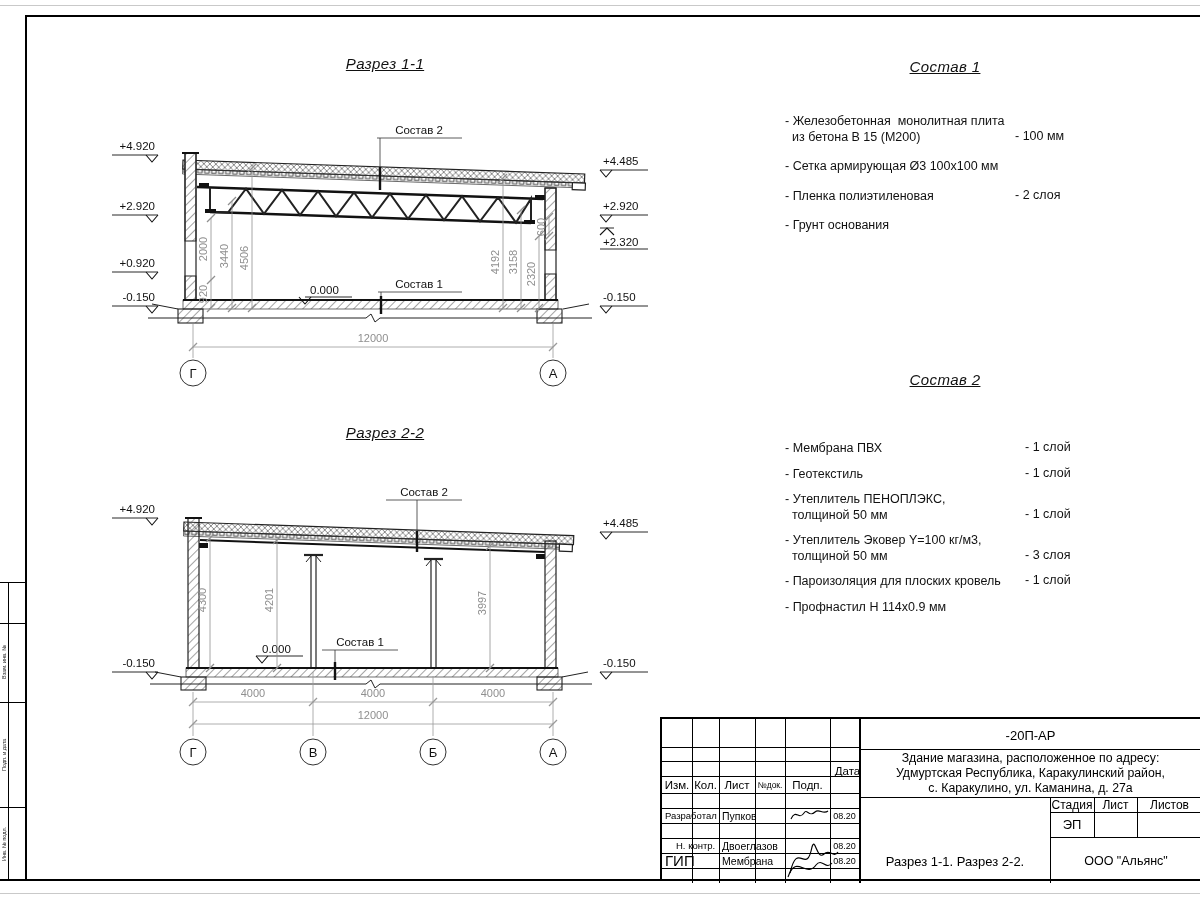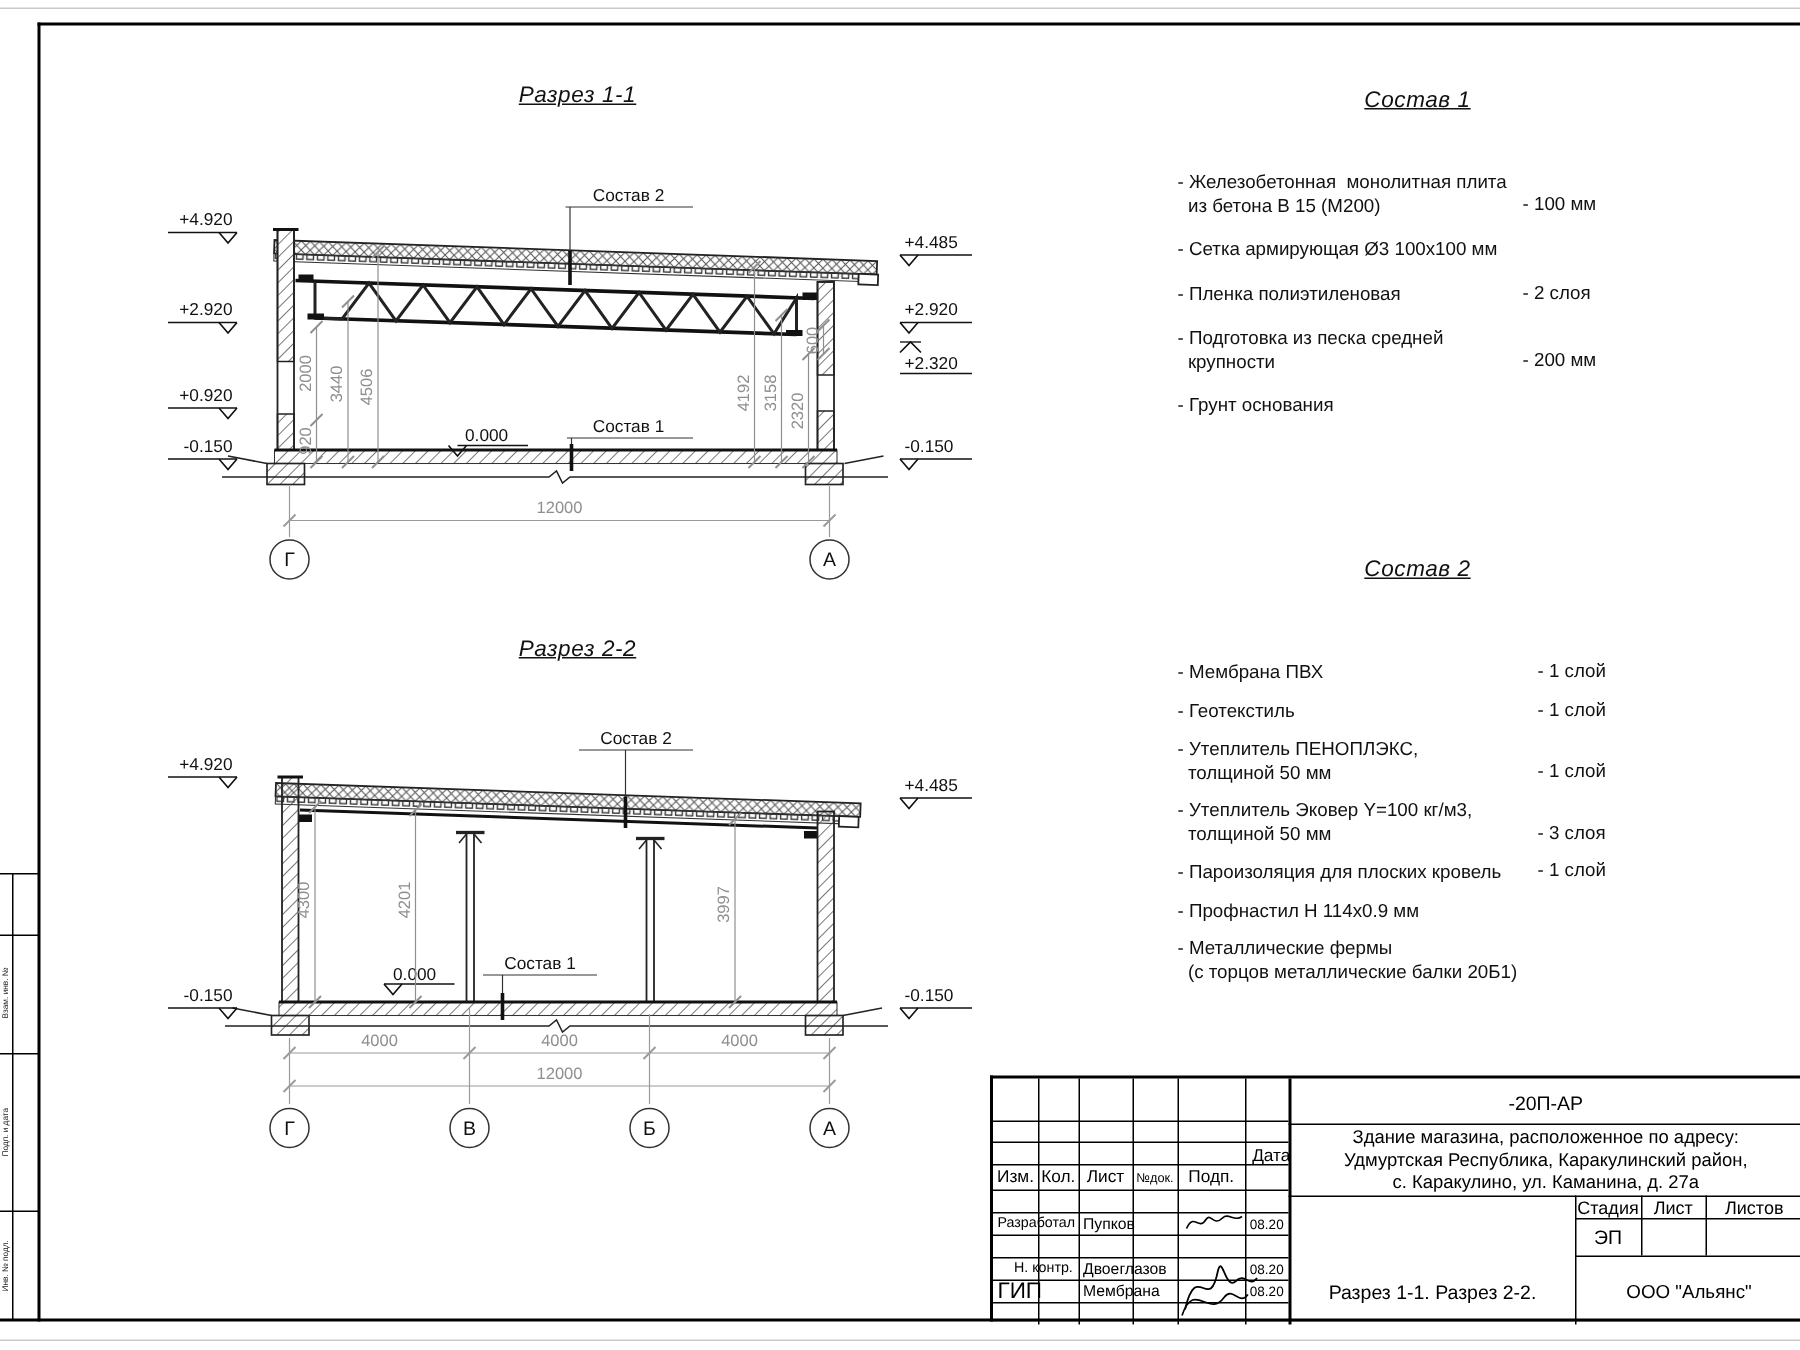--- a/index.html
+++ b/index.html
@@ -303,11 +303,6 @@
       <div class="mat-val">-  2 слоя</div>
     </div>
     <div class="mat-item">
-      <div class="mat-name">- Подготовка из песка средней
-  крупности</div>
-      <div class="mat-val">- 200 мм</div>
-    </div>
-    <div class="mat-item">
       <div class="mat-name">- Грунт основания</div>
       <div class="mat-val"></div>
     </div>

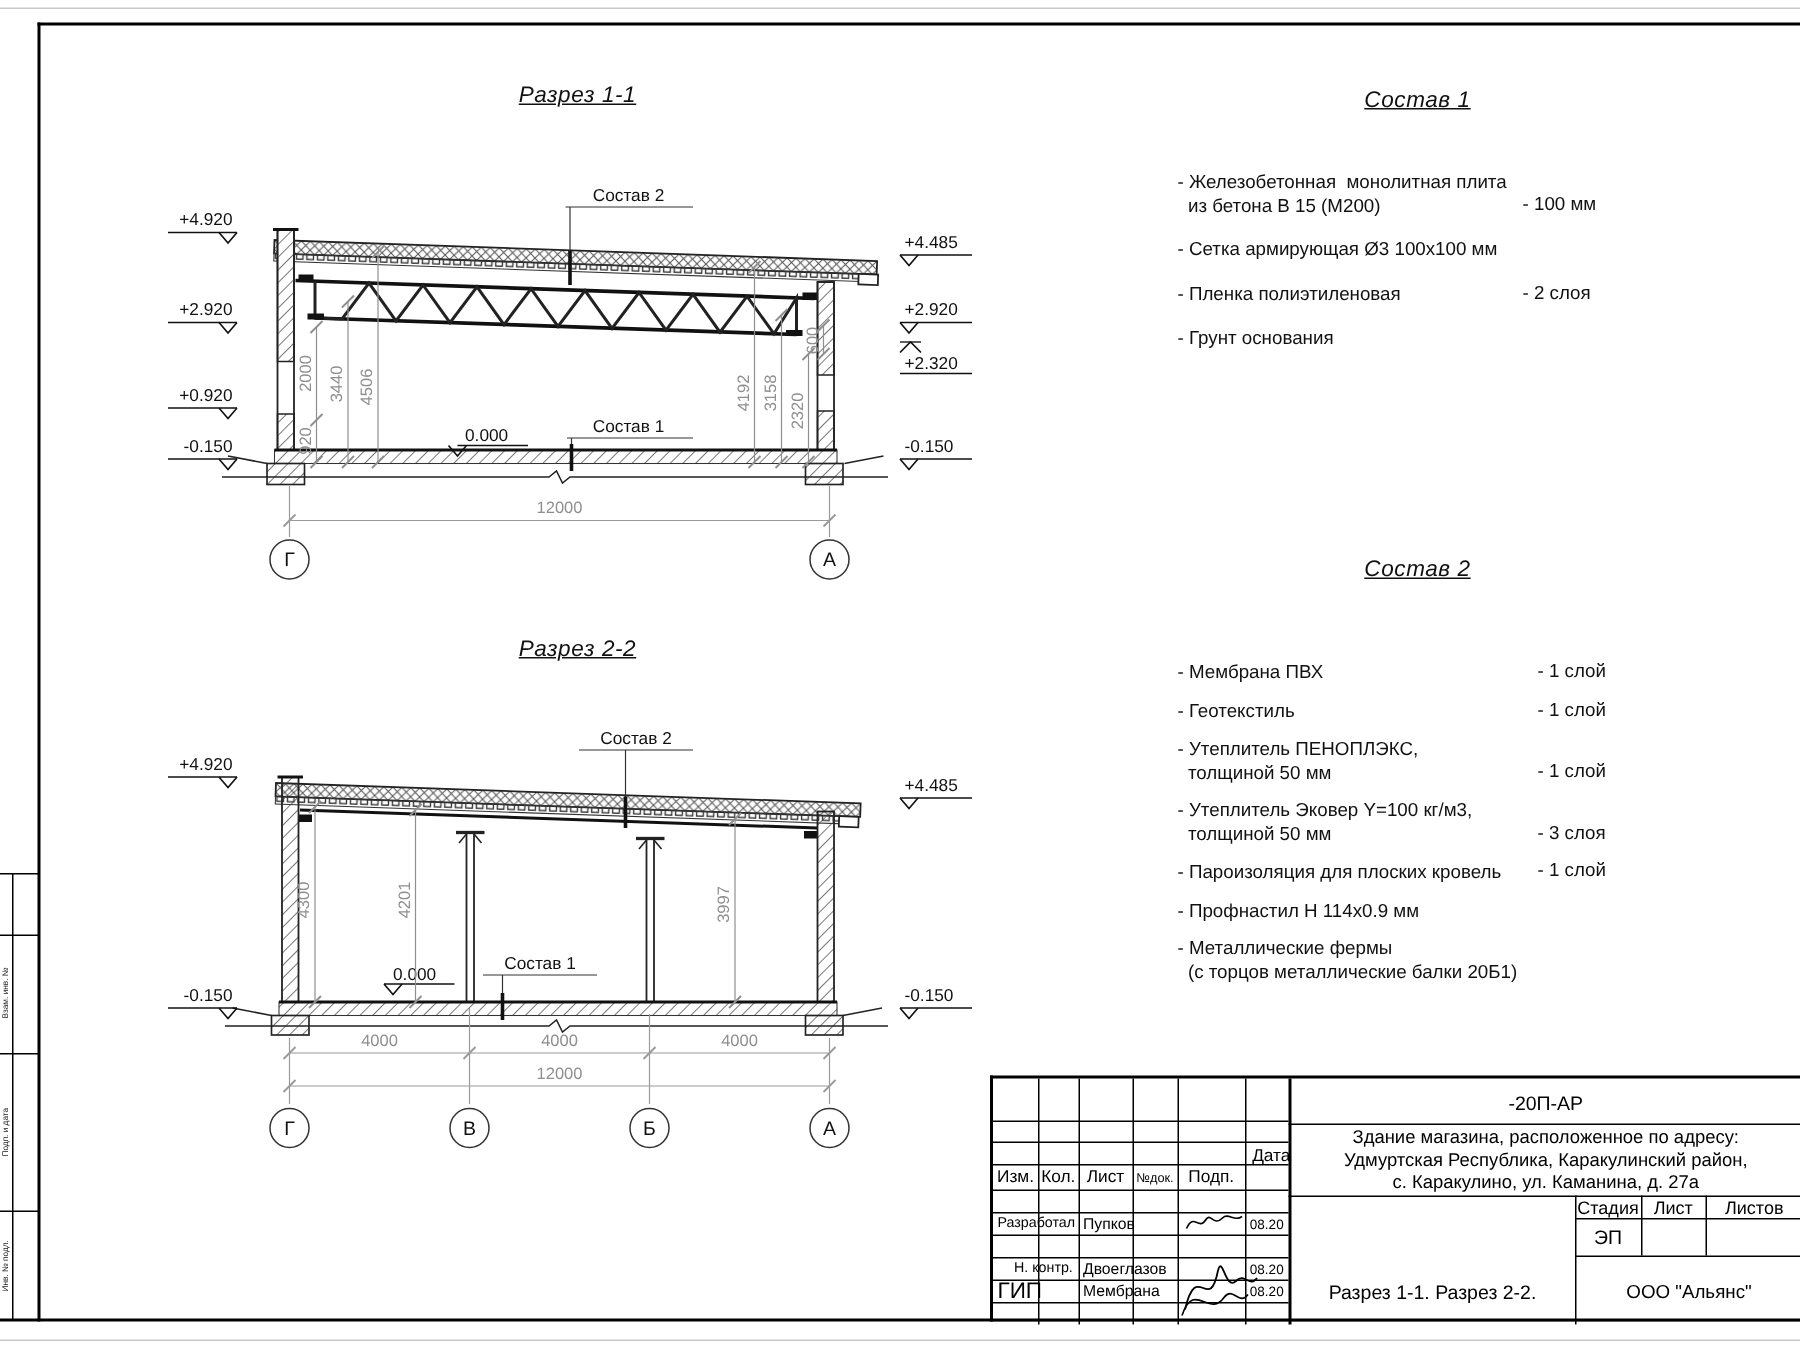--- a/index.html
+++ b/index.html
@@ -335,11 +335,6 @@
       <div class="mat-name">- Профнастил Н 114х0.9 мм</div>
       <div class="mat-val"></div>
     </div>
-    <div class="mat-item">
-      <div class="mat-name">- Металлические фермы
-  (с торцов металлические балки 20Б1)</div>
-      <div class="mat-val"></div>
-    </div>
   </div>
 
   <div class="gline" style="left:0;top:5px;width:1200px;height:1px"></div>

